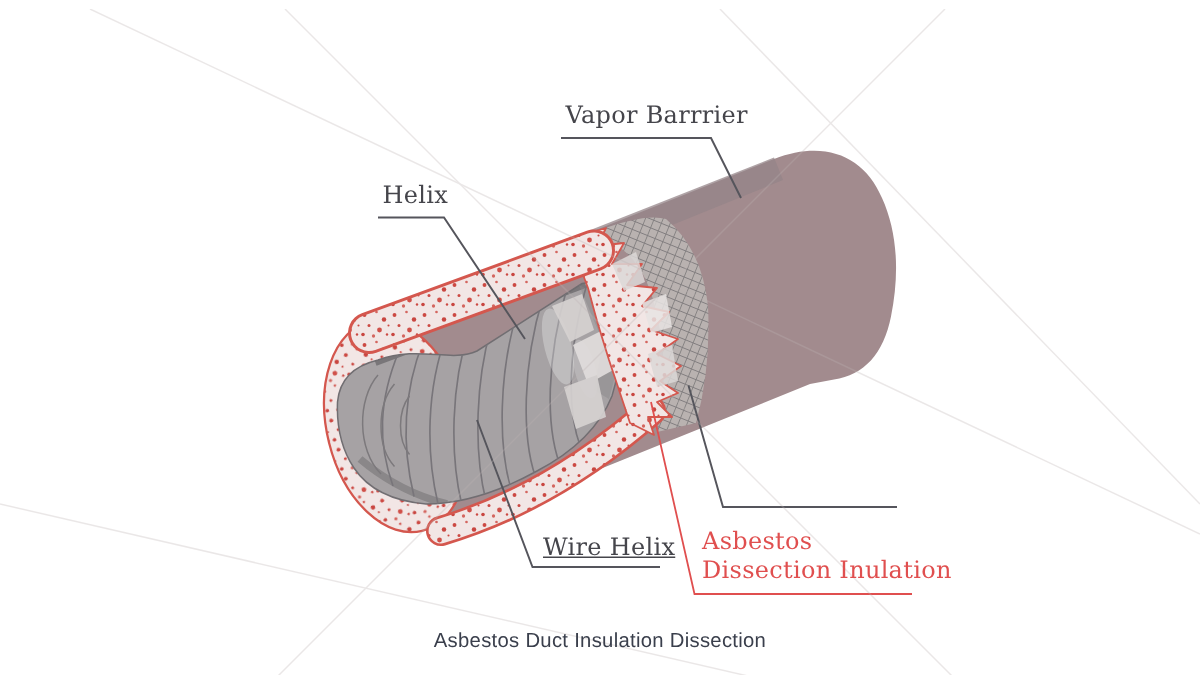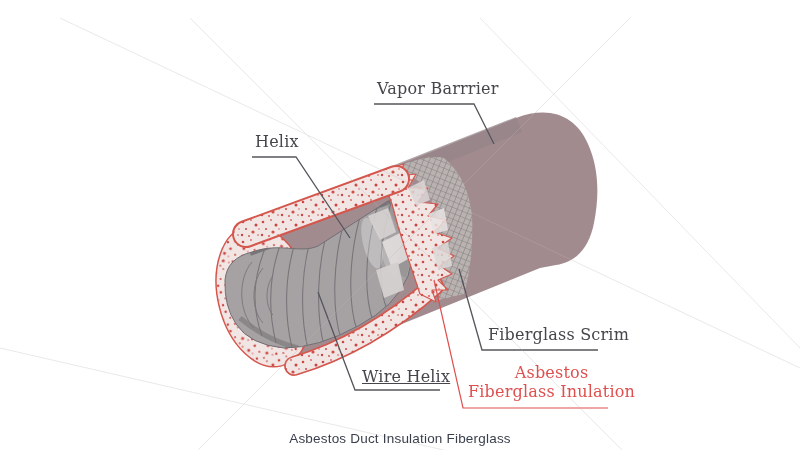--- a/index.html
+++ b/index.html
@@ -5,7 +5,7 @@
   html,body{margin:0;padding:0;}
   body{width:800px;height:450px;background:#ffffff;position:relative;overflow:hidden;
        font-family:"DejaVu Serif", serif;}
-  .stage{position:absolute;left:0;top:18px;width:800px;height:355px;}
+  .stage{position:absolute;left:0;top:6px;width:800px;height:355px;}
   svg.diagram{position:absolute;left:0;top:0;}
   .lbl{position:absolute;font-size:16px;color:#45454b;white-space:nowrap;
        font-family:"DejaVu Serif", serif;letter-spacing:0.2px;}

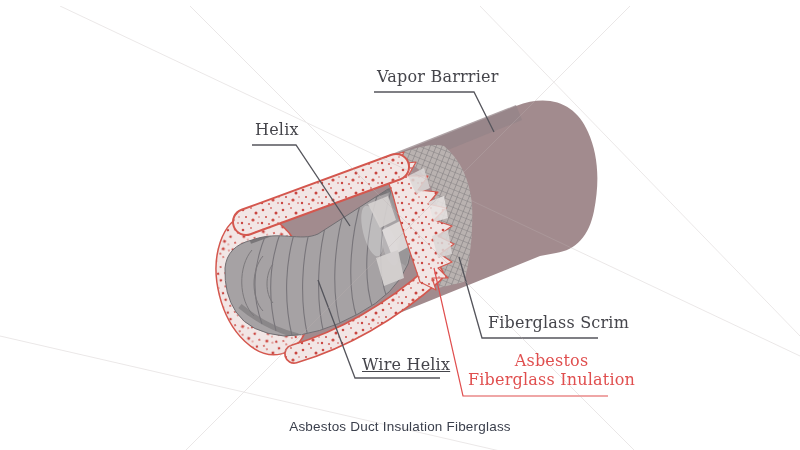--- a/index.html
+++ b/index.html
@@ -147,7 +147,6 @@
 
   <div class="lbl lbl-vapor">Vapor Barrrier</div>
   <div class="lbl lbl-core">Helix</div>
-  <div class="lbl lbl-scrim">Fiberglass Scrim</div>
   <div class="lbl lbl-wire">Wire Helix</div>
   <div class="lbl lbl-asbestos">
     <span>Asbestos</span>

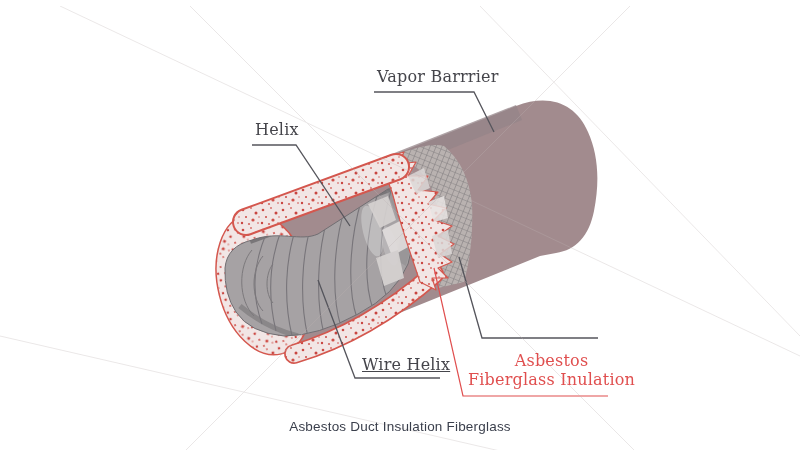--- a/index.html
+++ b/index.html
@@ -14,7 +14,7 @@
   .lbl-scrim{left:488px;top:307px;}
   .lbl-wire{left:362px;top:349px;text-decoration:underline;}
   .lbl-asbestos{left:468px;top:345px;color:#e04f4f;line-height:19px;}
-  .lbl-asbestos span{display:block;text-align:center;}
+  .lbl-asbestos span{display:block;}
   .caption{position:absolute;left:0;top:413px;width:800px;text-align:center;
            font-family:"Liberation Sans", sans-serif;font-size:13.5px;
            color:#3a3f4c;font-weight:500;letter-spacing:0.2px;}

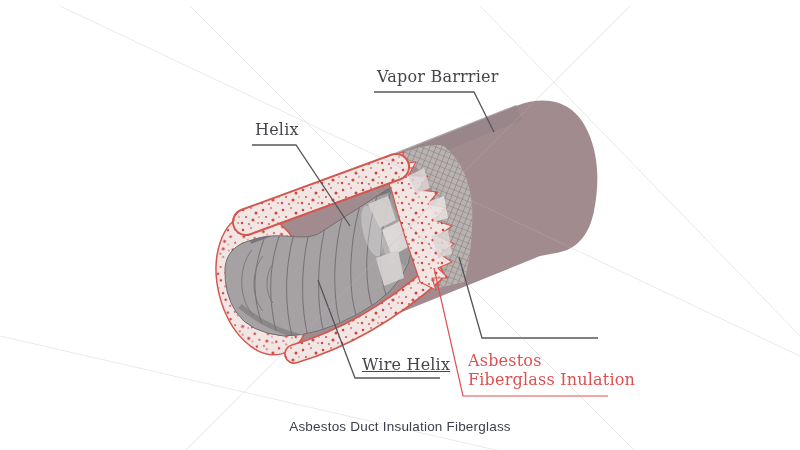--- a/index.html
+++ b/index.html
@@ -150,7 +150,7 @@
   <div class="lbl lbl-wire">Wire Helix</div>
   <div class="lbl lbl-asbestos">
     <span>Asbestos</span>
-    <span>Fiberglass Inulation</span>
+    <span>Dissection Inulation</span>
   </div>
 
   <div class="caption">Asbestos Duct Insulation Fiberglass</div>

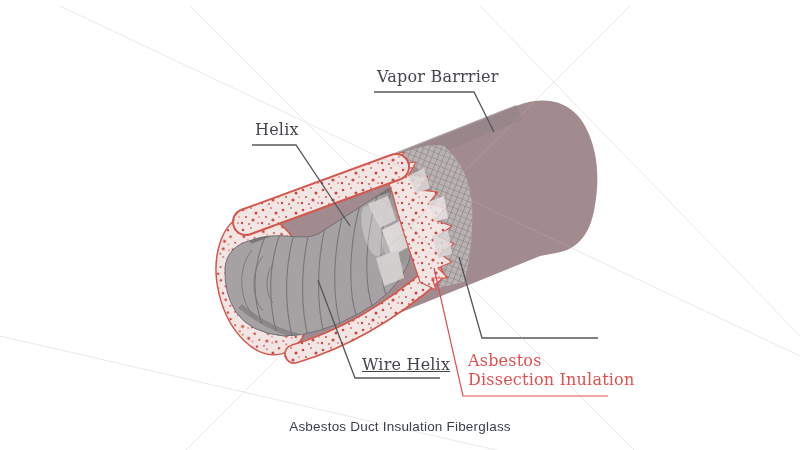--- a/index.html
+++ b/index.html
@@ -153,7 +153,7 @@
     <span>Dissection Inulation</span>
   </div>
 
-  <div class="caption">Asbestos Duct Insulation Fiberglass</div>
+  <div class="caption">Asbestos Duct Insulation Dissection</div>
 </div>
 
 </body></html>

